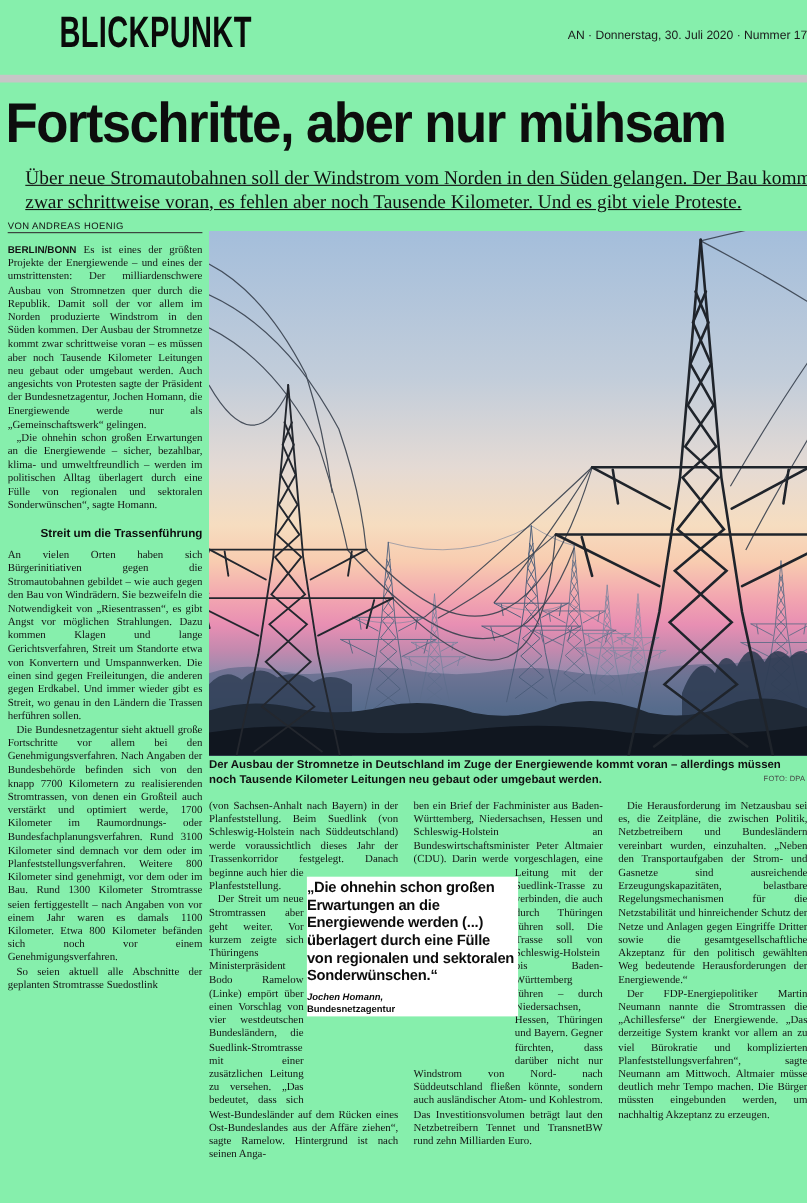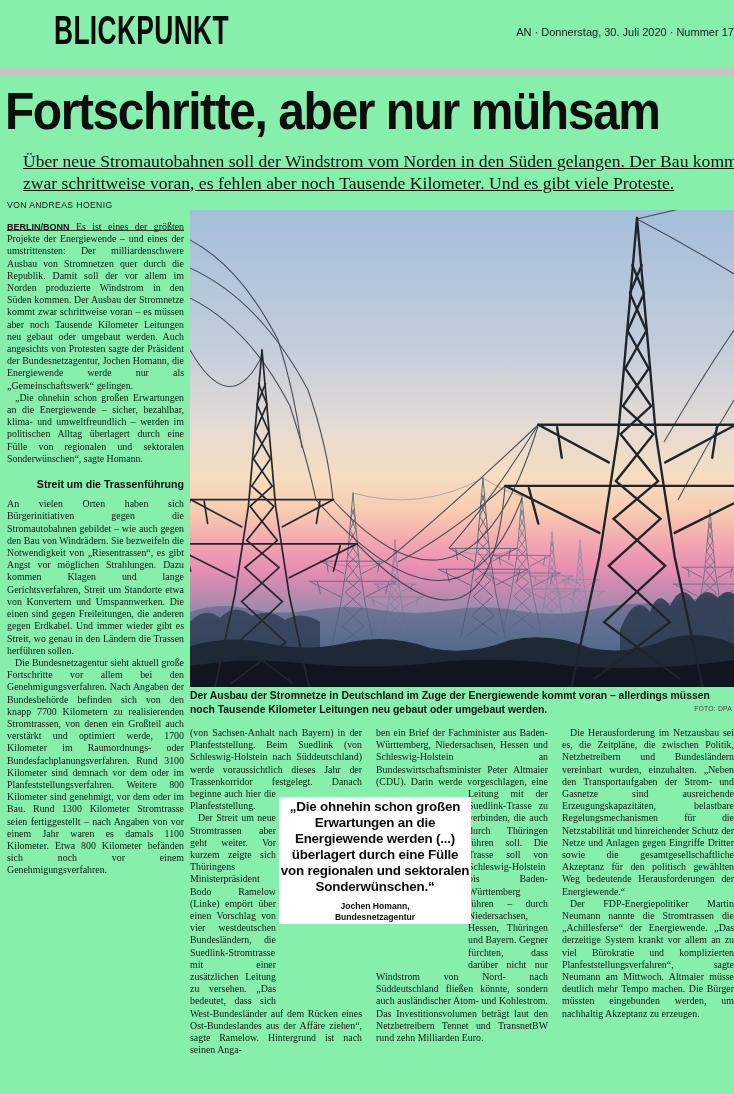--- a/index.html
+++ b/index.html
@@ -19,7 +19,7 @@
   .standfirst{position:absolute;left:23px;top:151px;width:724px;font-size:17.6px;
         line-height:21.5px;color:#111;text-decoration:underline;}
   .byline{position:absolute;left:7px;top:200px;width:177px;font-family:"Liberation Sans",sans-serif;
-        font-size:8.6px;letter-spacing:0.4px;color:#111;border-bottom:1px solid #333;padding-bottom:20px;}
+        font-size:8.6px;letter-spacing:0.4px;color:#111;border-bottom:1px solid #333;padding-bottom:1px;}
   
   .bodytext{font-size:9.9px;line-height:12.2px;text-align:justify;hyphens:auto;color:#141414;}
   .bodytext p{margin:0;}

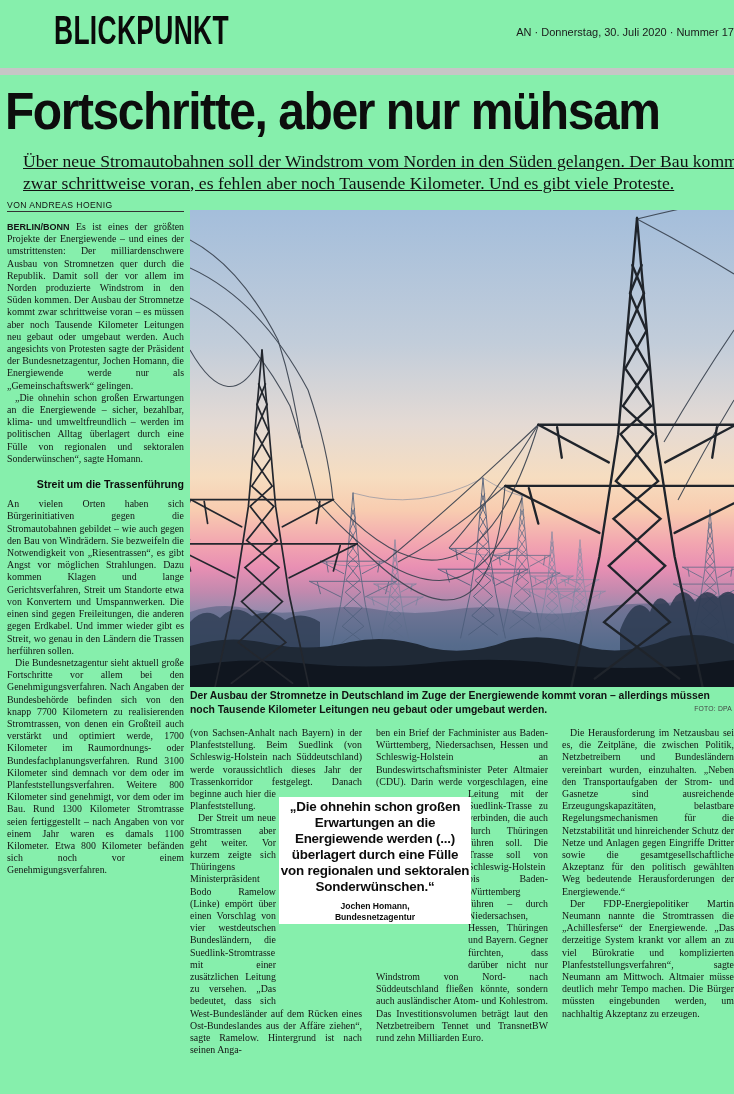--- a/index.html
+++ b/index.html
@@ -40,7 +40,7 @@
   .bcol{width:172px;}
   .gap-r{float:right;width:80px;height:214px;margin-left:6px;}
   .gap-l{float:left;width:86px;height:178px;margin-right:6px;}
-  .pull-quote{position:absolute;left:89px;top:70px;width:192px;background:#fff;text-align:center;
+  .pull-quote{position:absolute;left:89px;top:70px;width:192px;background:#fff;text-align:left;
         font-family:"Liberation Sans",sans-serif;padding:2px 0;}
   .pq-text{font-weight:bold;font-size:13.4px;line-height:15.9px;letter-spacing:-0.2px;color:#0c0c0c;}
   .pq-name{font-weight:bold;font-size:8.6px;line-height:10.5px;margin-top:7px;color:#0c0c0c;}

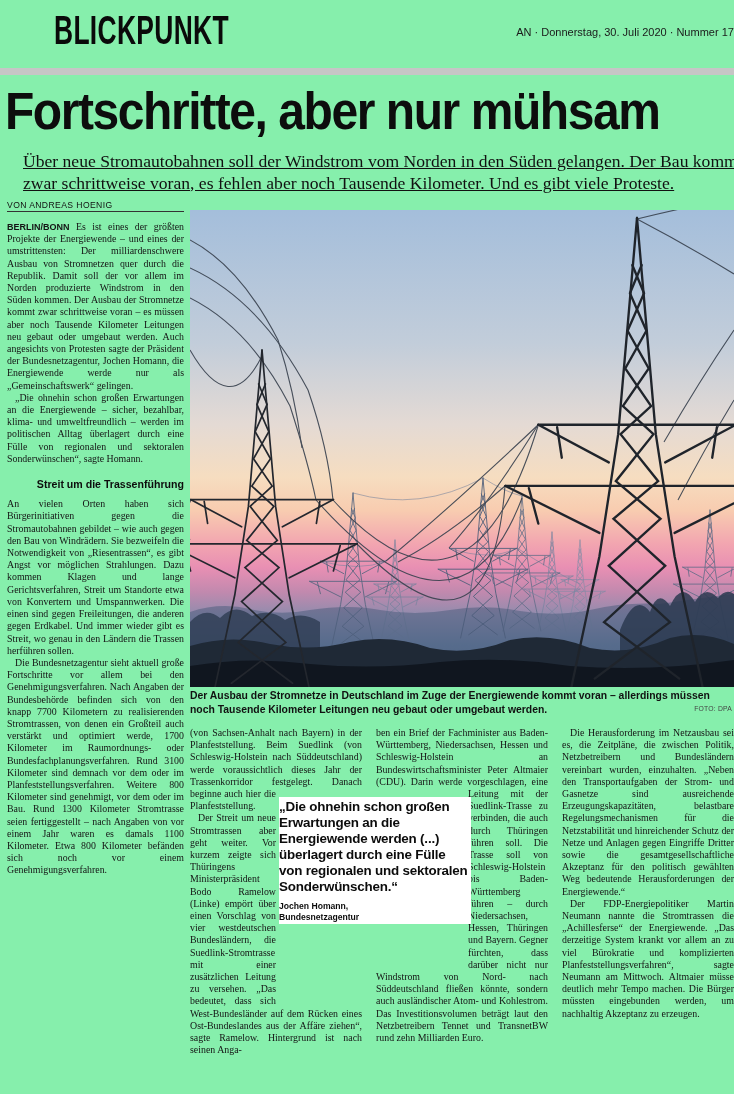--- a/index.html
+++ b/index.html
@@ -65,6 +65,7 @@
     <p class="crosshead">Streit um die Trassenführung</p>
     <p>An vielen Orten haben sich Bürgerinitiativen gegen die Stromautobahnen gebildet – wie auch gegen den Bau von Windrädern. Sie bezweifeln die Notwendigkeit von „Riesentrassen“, es gibt Angst vor möglichen Strahlungen. Dazu kommen Klagen und lange Gerichtsverfahren, Streit um Standorte etwa von Konvertern und Umspannwerken. Die einen sind gegen Freileitungen, die anderen gegen Erdkabel. Und immer wieder gibt es Streit, wo genau in den Ländern die Trassen herführen sollen.</p>
     <p class="indent">Die Bundesnetzagentur sieht aktuell große Fortschritte vor allem bei den Genehmigungsverfahren. Nach Angaben der Bundesbehörde befinden sich von den knapp 7700 Kilometern zu realisierenden Stromtrassen, von denen ein Großteil auch verstärkt und optimiert werde, 1700 Kilometer im Raumordnungs- oder Bundesfachplanungsverfahren. Rund 3100 Kilometer sind demnach vor dem oder im Planfeststellungsverfahren. Weitere 800 Kilometer sind genehmigt, vor dem oder im Bau. Rund 1300 Kilometer Stromtrasse seien fertiggestellt – nach Angaben von vor einem Jahr waren es damals 1100 Kilometer. Etwa 800 Kilometer befänden sich noch vor einem Genehmigungsverfahren.</p>
+    <p class="indent">So seien aktuell alle Abschnitte der geplanten Stromtrasse Suedostlink</p>
   </div>
 
   <div class="photo">

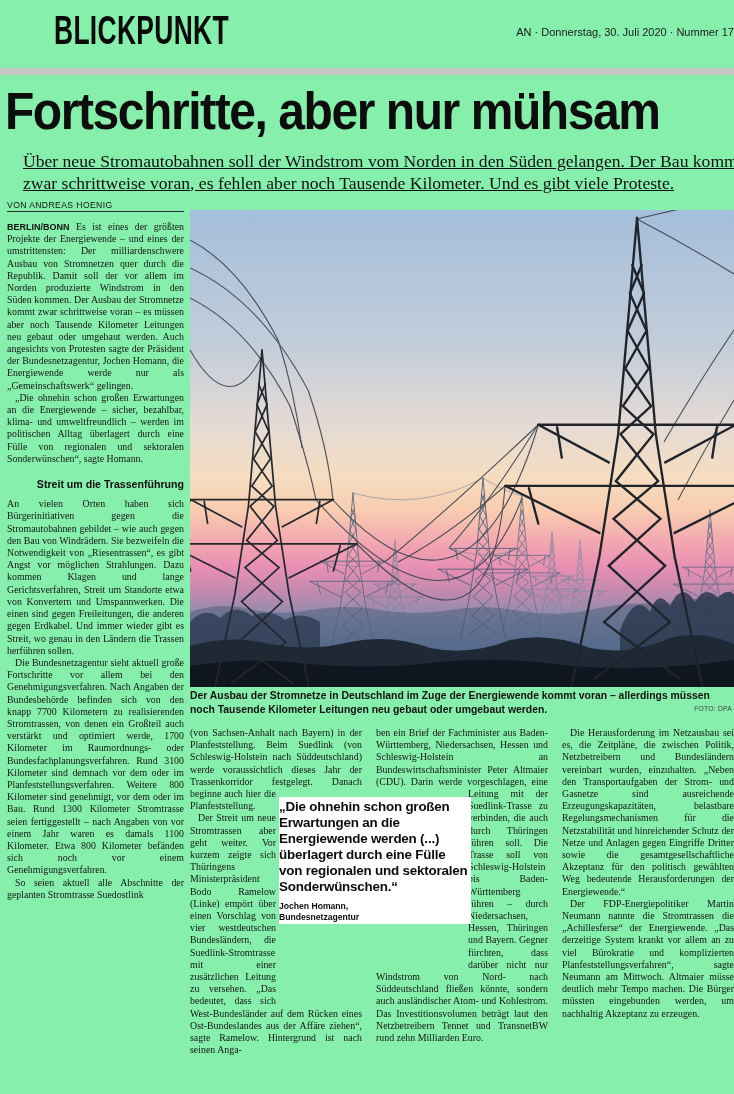--- a/index.html
+++ b/index.html
@@ -43,7 +43,7 @@
   .pull-quote{position:absolute;left:89px;top:70px;width:192px;background:#fff;text-align:left;
         font-family:"Liberation Sans",sans-serif;padding:2px 0;}
   .pq-text{font-weight:bold;font-size:13.4px;line-height:15.9px;letter-spacing:-0.2px;color:#0c0c0c;}
-  .pq-name{font-weight:bold;font-size:8.6px;line-height:10.5px;margin-top:7px;color:#0c0c0c;}
+  .pq-name{font-weight:bold;font-size:8.6px;line-height:10.5px;margin-top:7px;color:#0c0c0c;font-style:italic;}
   .pq-org{font-weight:bold;font-size:8.6px;line-height:10.5px;color:#0c0c0c;}
 </style>
 </head>

